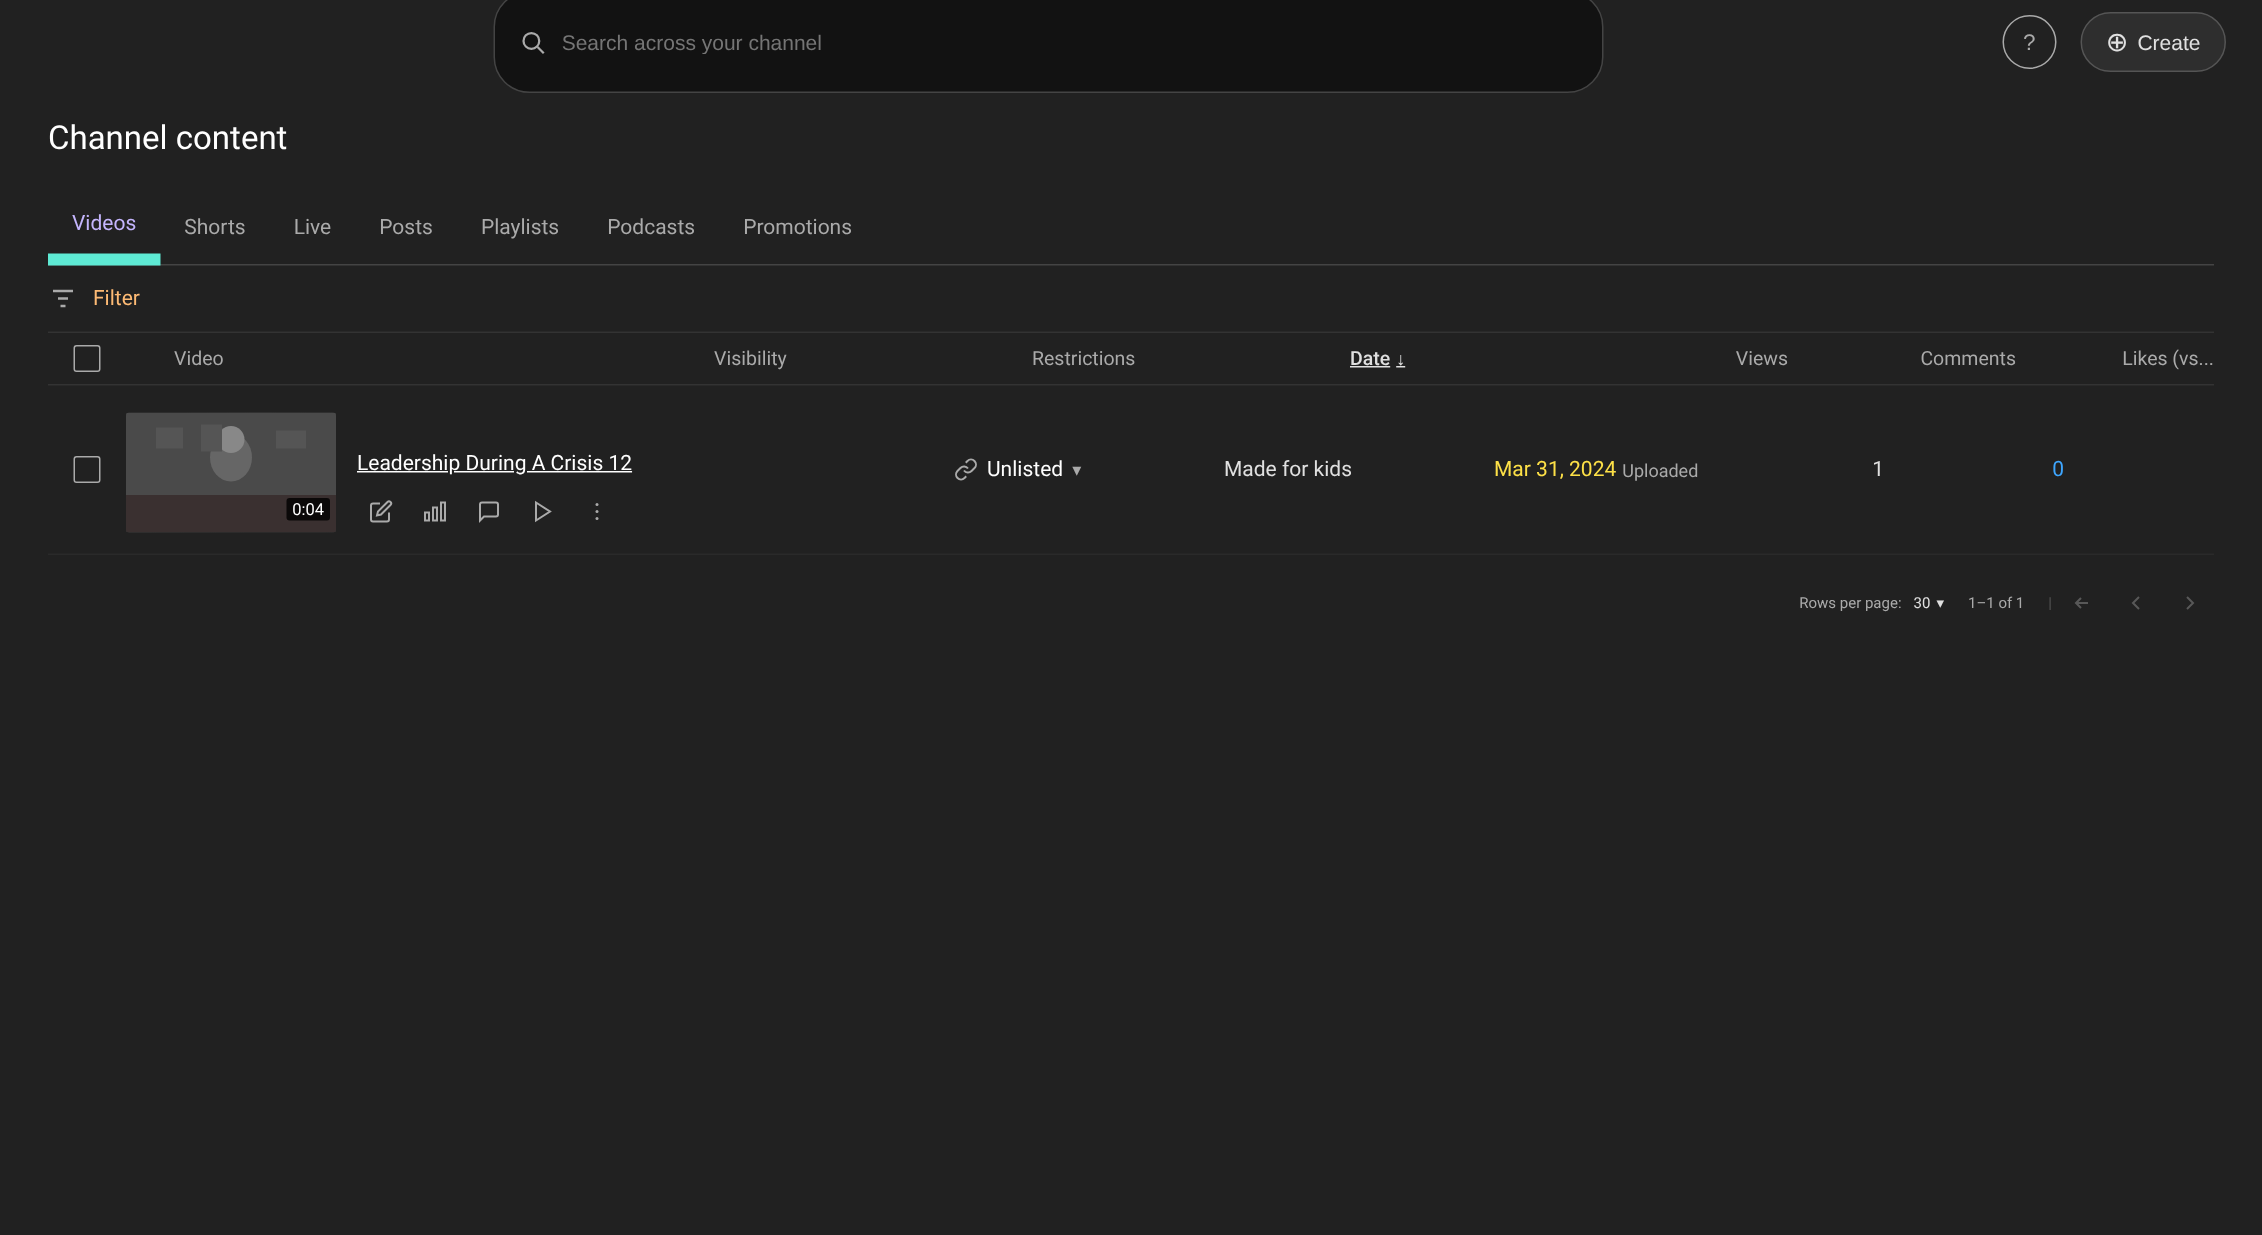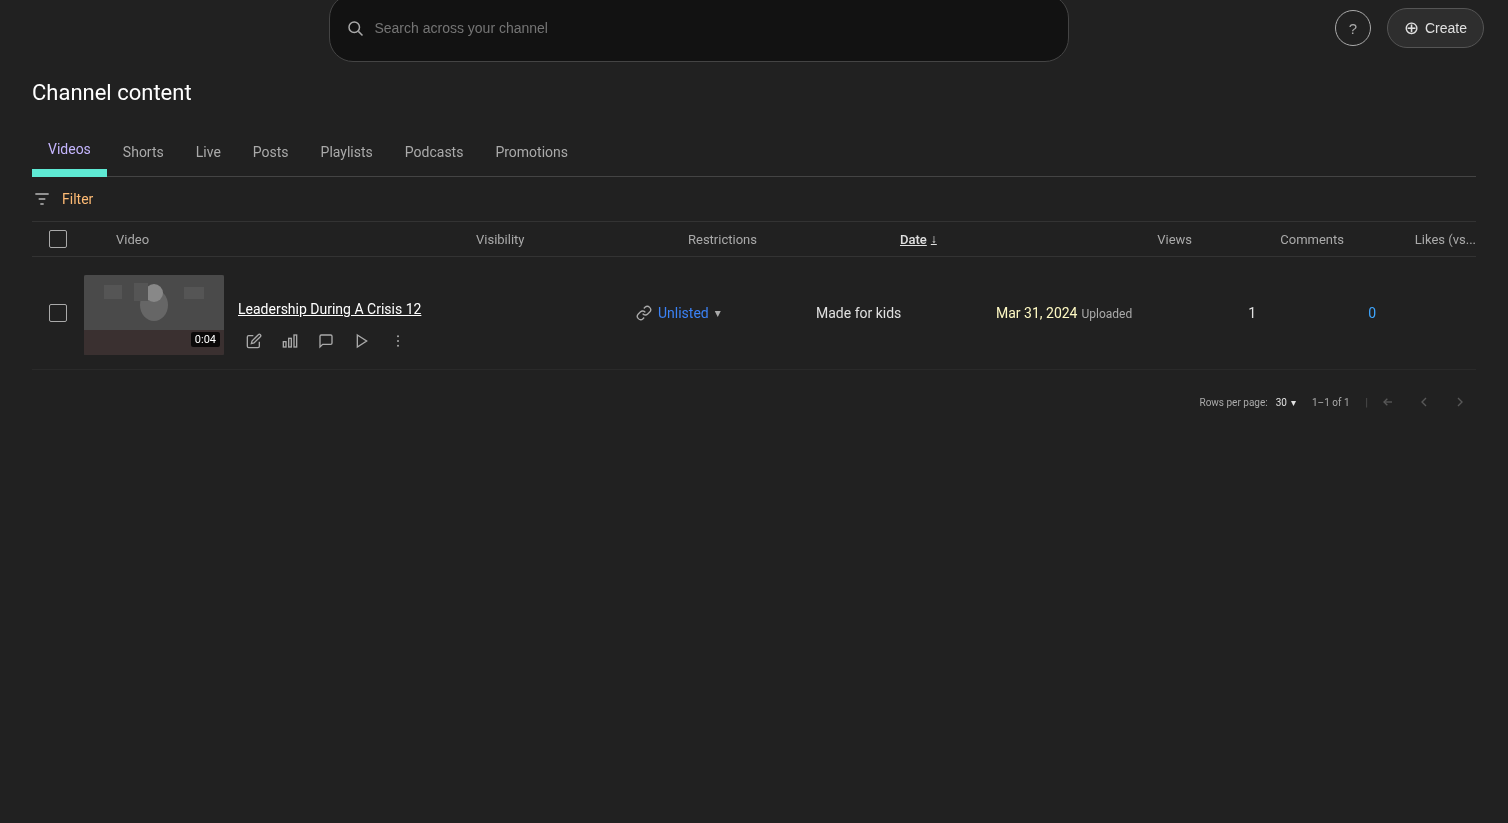--- a/index.html
+++ b/index.html
@@ -296,7 +296,7 @@
     }
 
     .visibility-text {
-      color: #3b82f6;
+      color: #ffffff;
       font-size: 14px;
     }
 

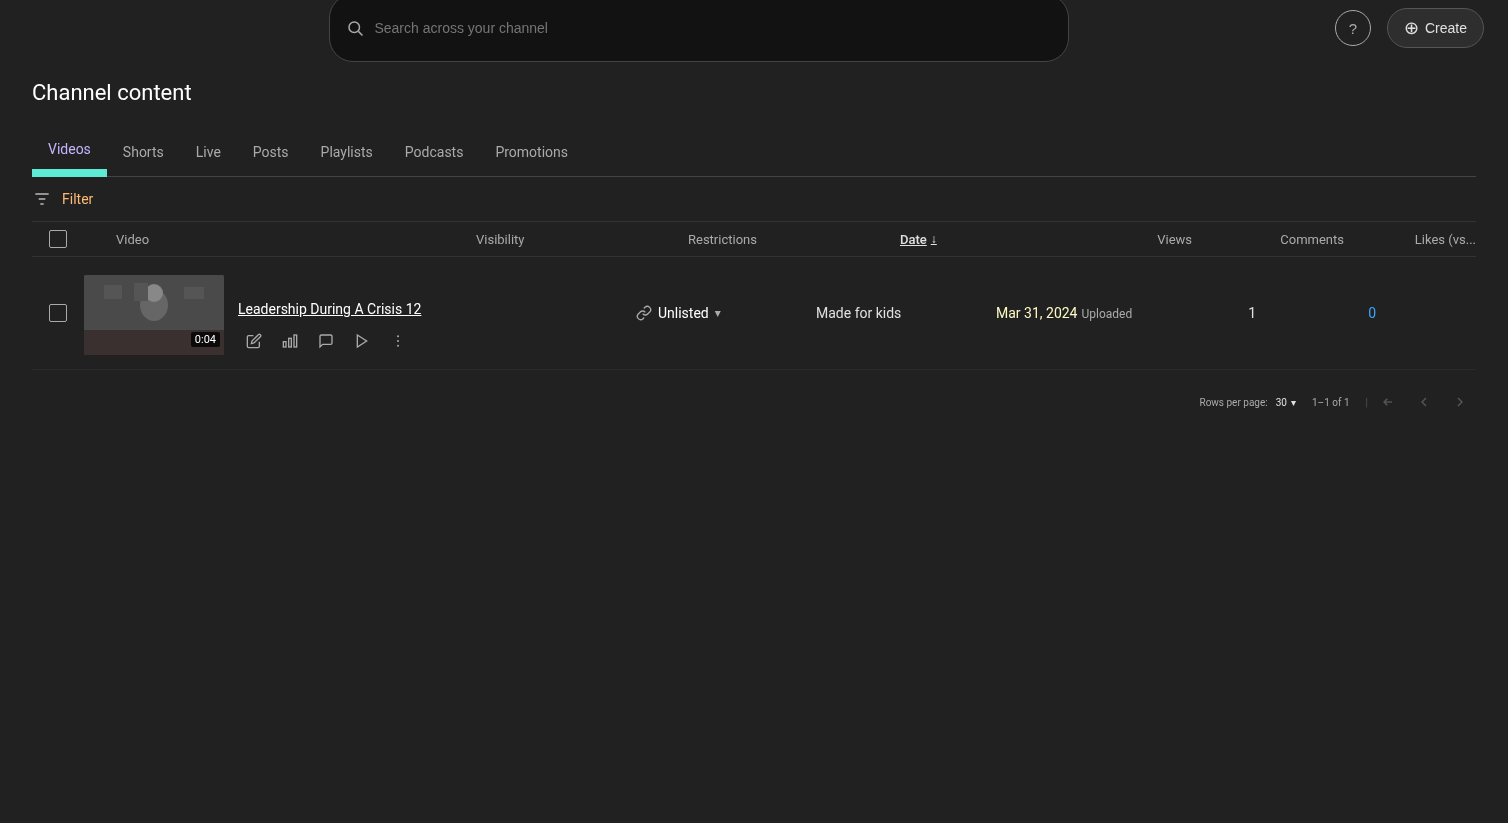--- a/index.html
+++ b/index.html
@@ -319,7 +319,7 @@
     }
 
     .date-main {
-      color: #fef9c3;
+      color: #fde047;
       font-size: 14px;
     }
 

